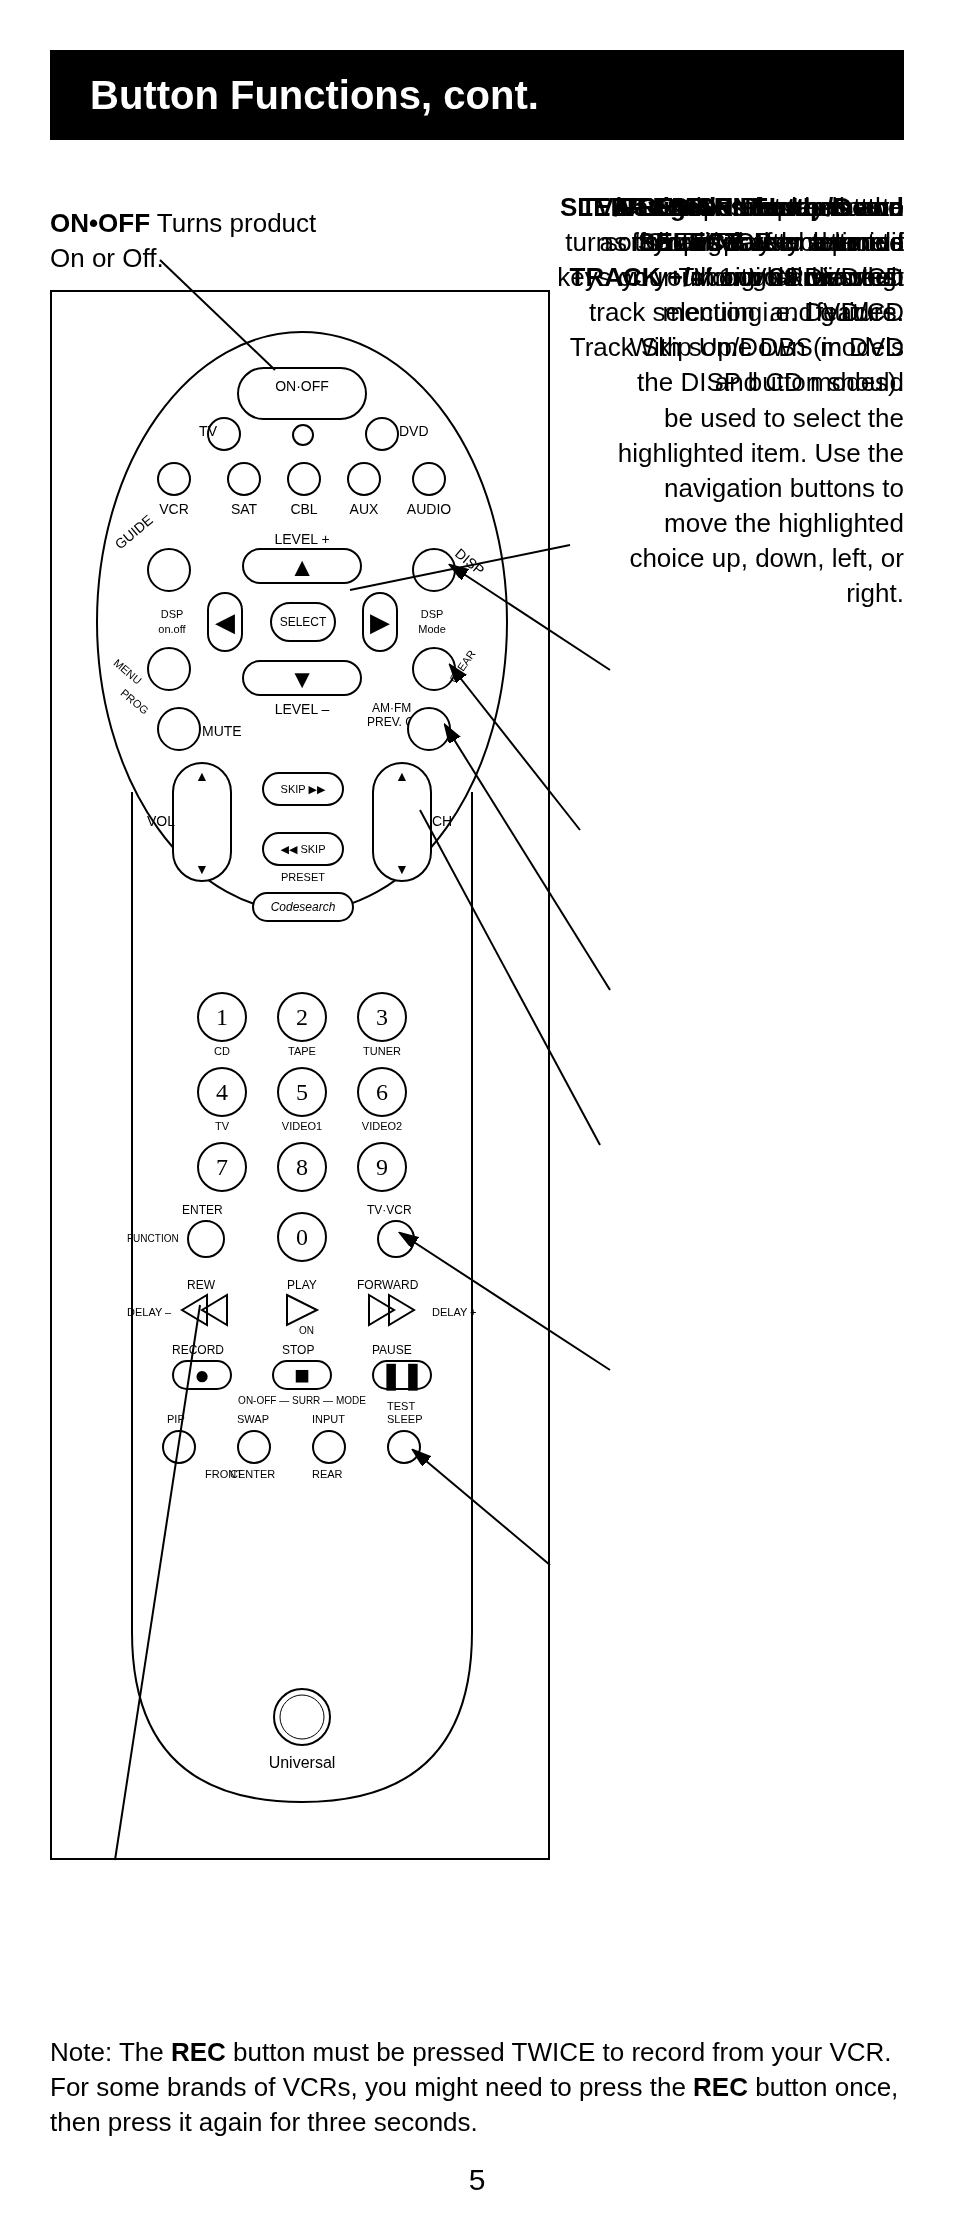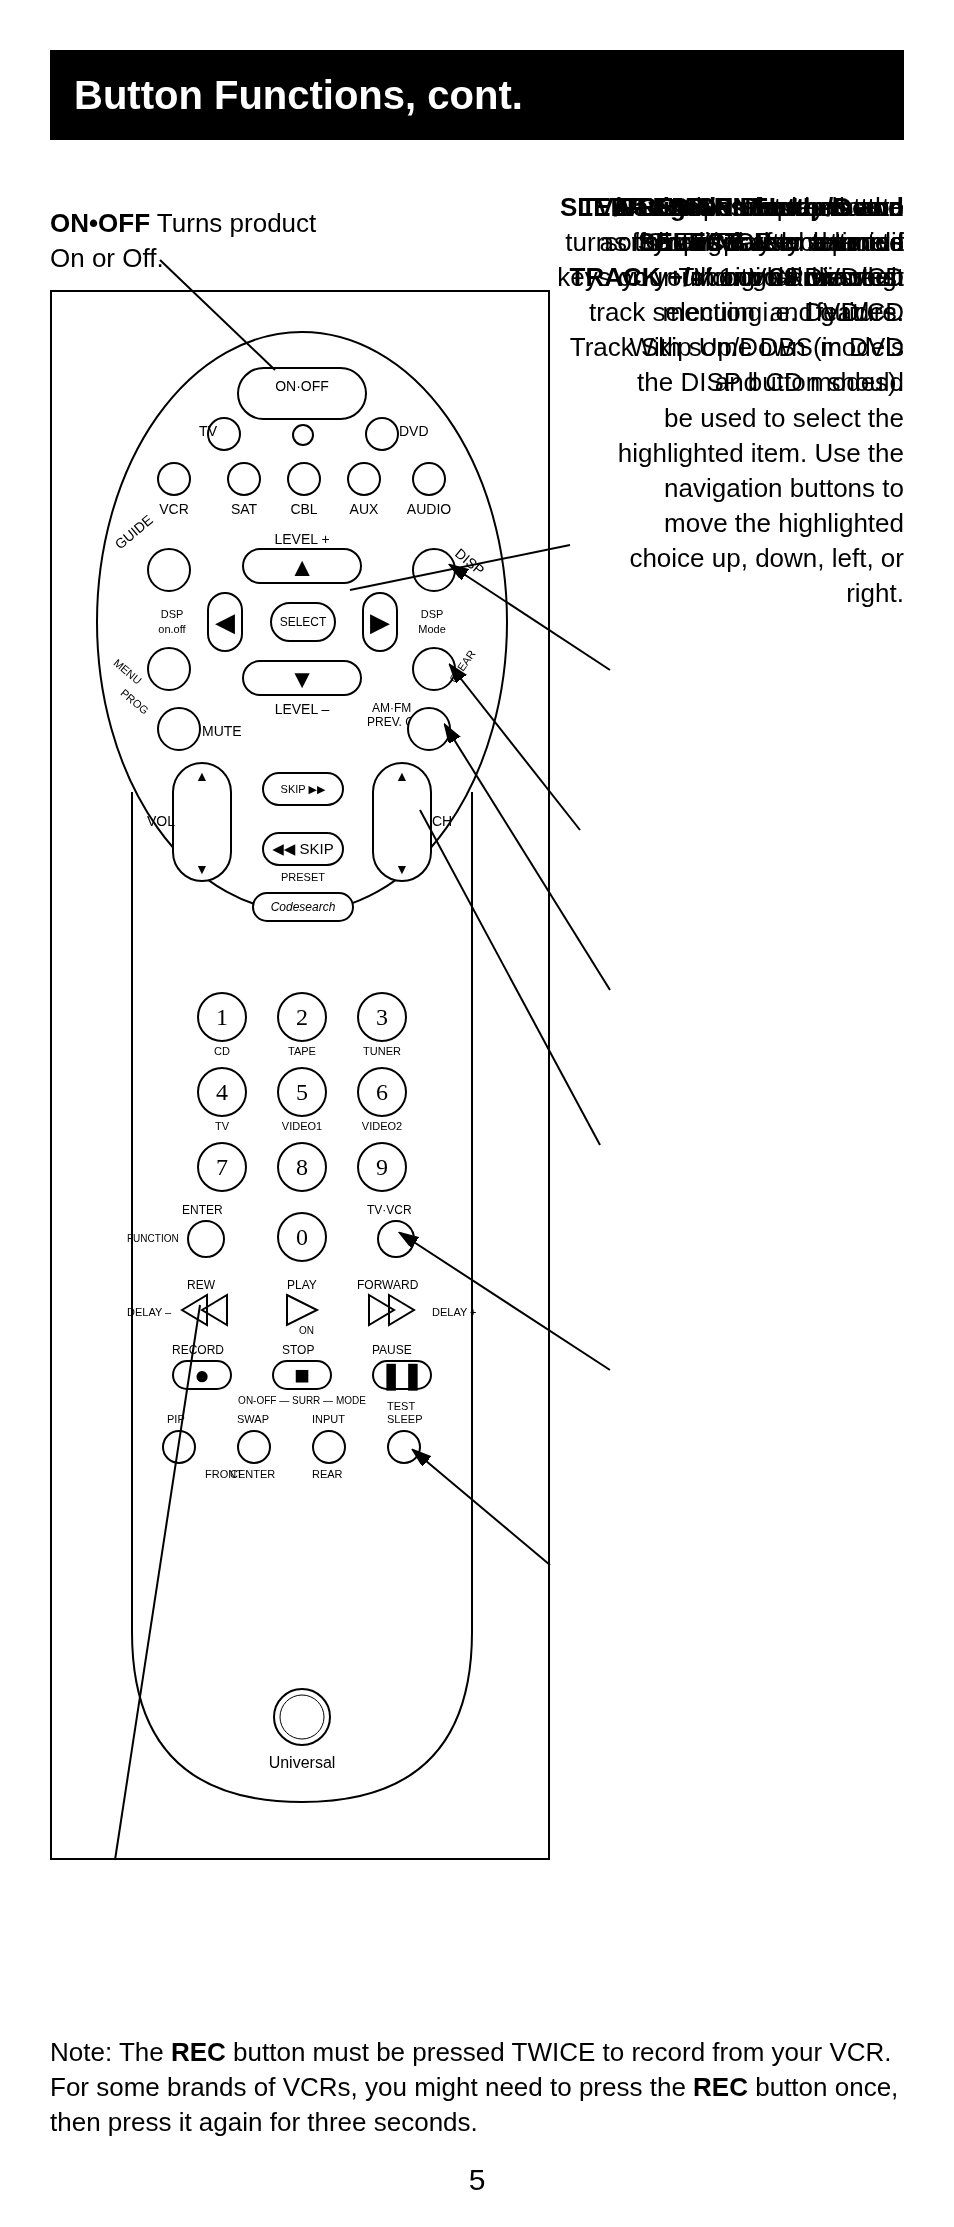--- a/index.html
+++ b/index.html
@@ -17,7 +17,7 @@
     color: #fff;
     font-weight: bold;
     font-size: 40px;
-    padding: 18px 24px;
+    padding: 18px 40px;
     margin: 0 0 50px 0;
   }
   .content { position: relative; height: 1950px; }

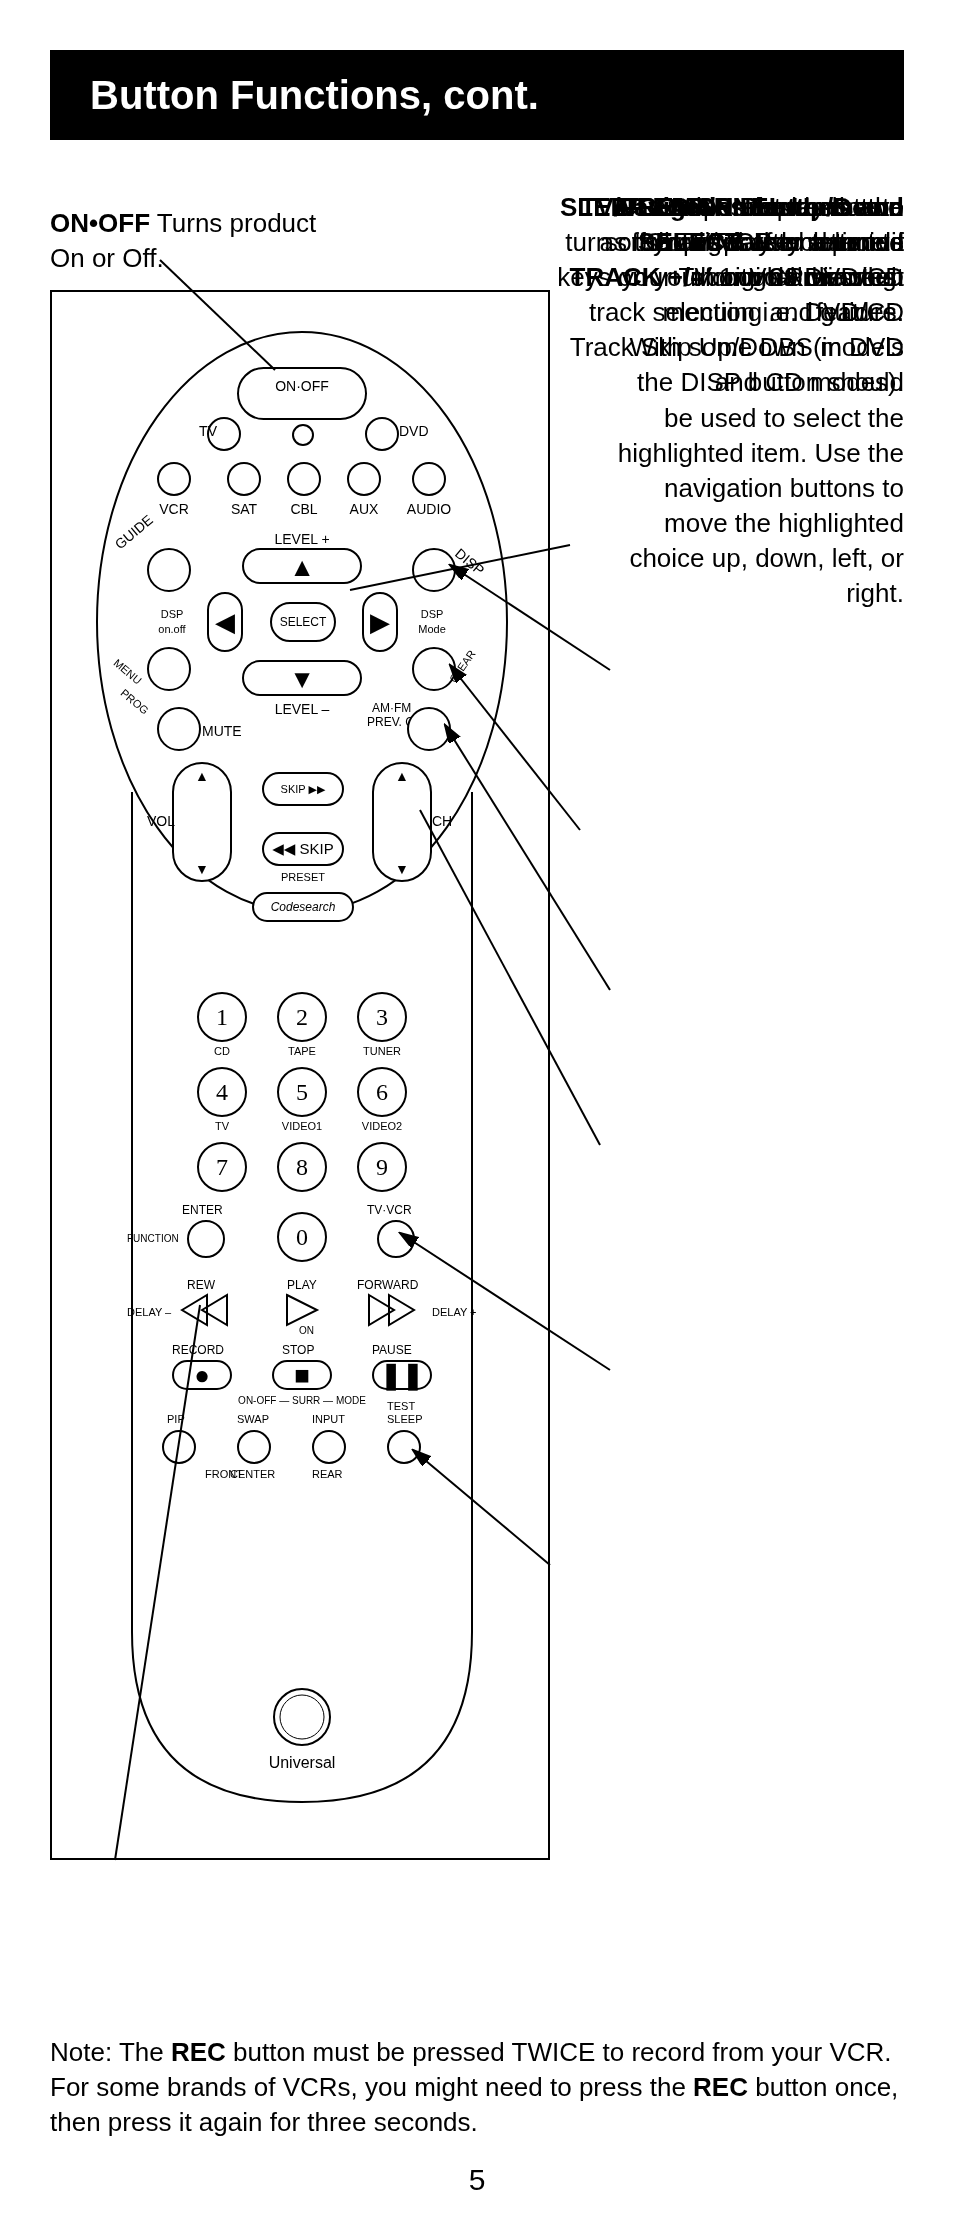--- a/index.html
+++ b/index.html
@@ -178,7 +178,7 @@
         <div class="rlabel" style="left:285px; top:548px; width:60px;">▼</div>
 
         <div class="rbtn pill" style="left:175px; top:460px; width:82px; height:34px; font-size:11px; line-height:30px;">SKIP ▶▶</div>
-        <div class="rbtn pill" style="left:175px; top:520px; width:82px; height:34px; font-size:15px; line-height:30px;">◀◀ SKIP</div>
+        <div class="rbtn pill" style="left:175px; top:520px; width:82px; height:34px; font-size:11px; line-height:30px;">◀◀ SKIP</div>
         <div class="rlabel" style="left:175px; top:558px; width:82px; font-size:11px;">PRESET</div>
         <div class="rbtn pill" style="left:165px; top:580px; width:102px; height:30px; font-size:12px; font-style:italic; line-height:26px;">Codesearch</div>
 

